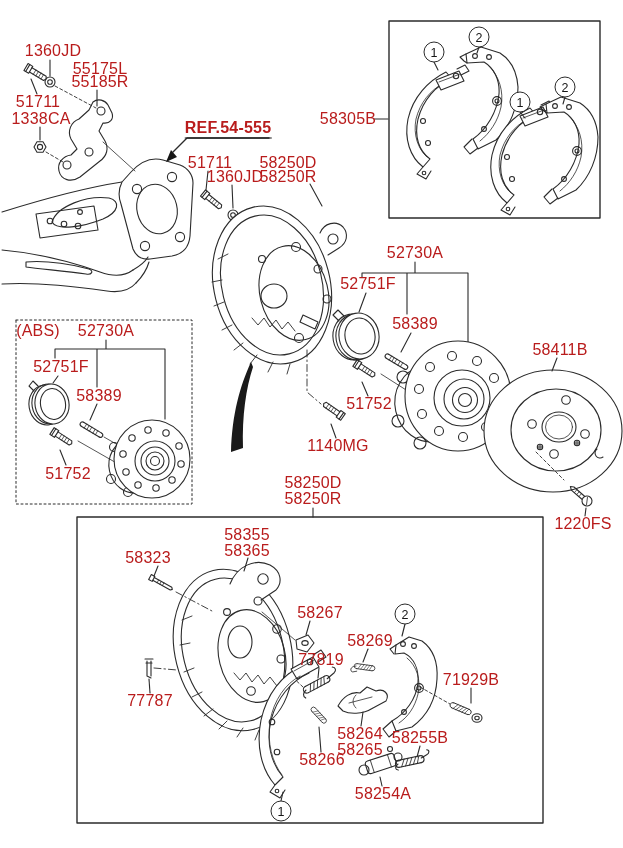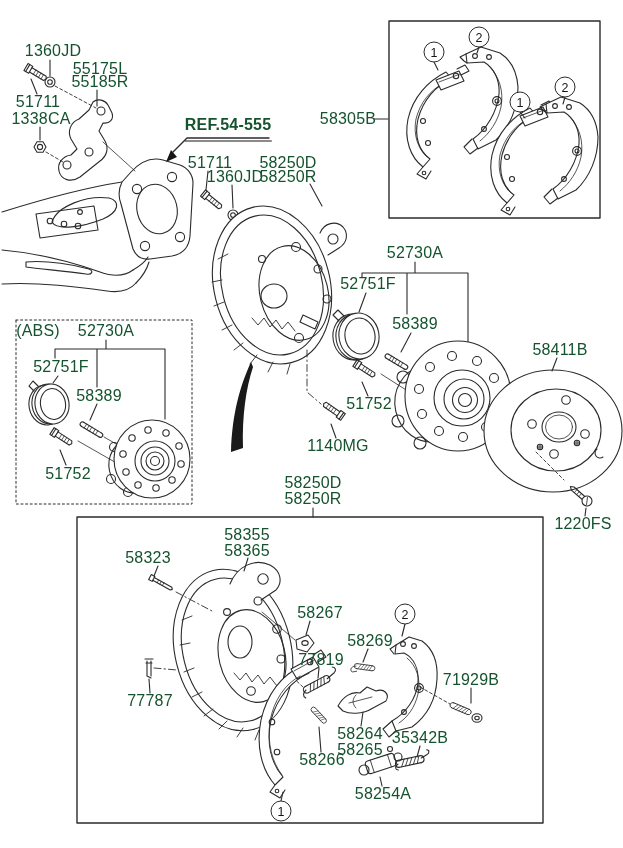--- a/index.html
+++ b/index.html
@@ -7,7 +7,7 @@
          font-family:"Liberation Sans", sans-serif;}
   #art{position:absolute;left:0;top:0;}
   .lbl{position:absolute;transform:translate(-50%,-50%);font-size:16px;line-height:1;
-       color:#14532d;white-space:nowrap;letter-spacing:0.2px;}
+       color:#b91c1c;white-space:nowrap;letter-spacing:0.2px;}
   .lbl.ref{font-weight:bold;border-bottom:1.6px solid #161616;padding-bottom:8px;}
   .marker{position:absolute;width:19px;height:19px;border:1.4px solid #2b2b2b;border-radius:50%;
           background:#fff;transform:translate(-50%,-50%);display:flex;align-items:center;

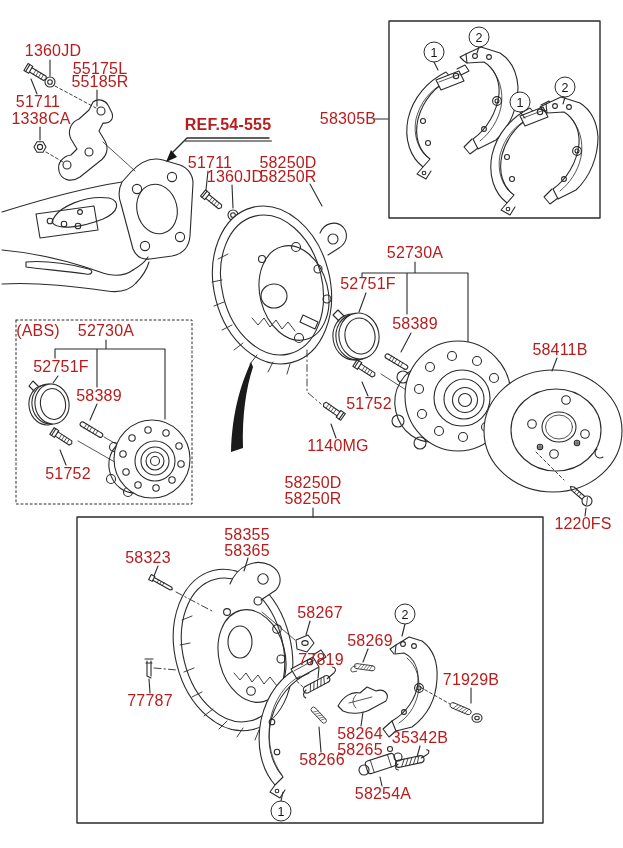--- a/index.html
+++ b/index.html
@@ -8,7 +8,7 @@
   #art{position:absolute;left:0;top:0;}
   .lbl{position:absolute;transform:translate(-50%,-50%);font-size:16px;line-height:1;
        color:#b91c1c;white-space:nowrap;letter-spacing:0.2px;}
-  .lbl.ref{font-weight:bold;border-bottom:1.6px solid #161616;padding-bottom:8px;}
+  .lbl.ref{font-weight:bold;border-bottom:1.6px solid #161616;padding-bottom:2px;}
   .marker{position:absolute;width:19px;height:19px;border:1.4px solid #2b2b2b;border-radius:50%;
           background:#fff;transform:translate(-50%,-50%);display:flex;align-items:center;
           justify-content:center;font-size:12.5px;color:#161616;}

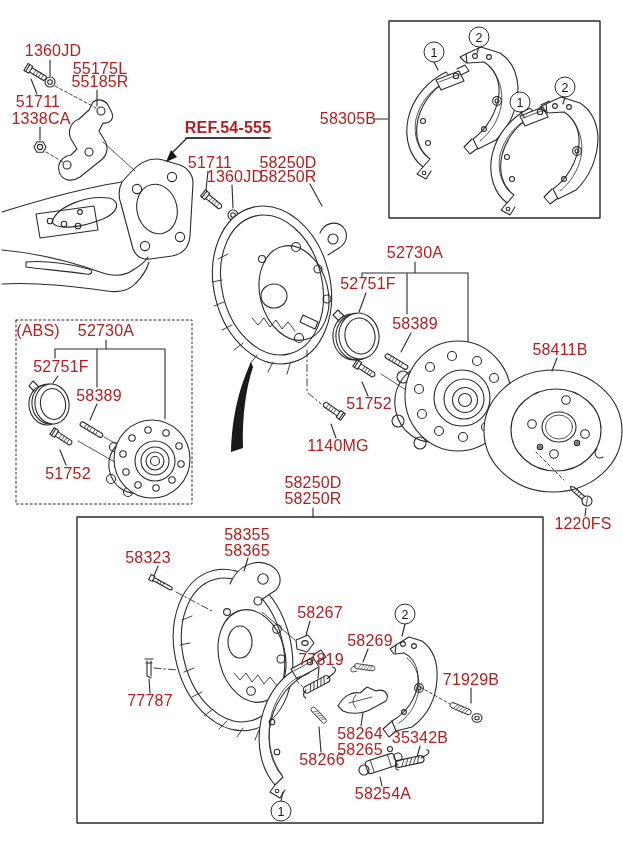--- a/index.html
+++ b/index.html
@@ -408,7 +408,7 @@
 <span class="lbl" style="left:360px;top:734px">58264</span>
 <span class="lbl" style="left:360px;top:750px">58265</span>
 <span class="lbl" style="left:322px;top:760px">58266</span>
-<span class="lbl" style="left:420px;top:738px">35342B</span>
+<span class="lbl" style="left:420px;top:738px">58255B</span>
 <span class="lbl" style="left:383px;top:794px">58254A</span>
 <span class="lbl" style="left:150px;top:701px">77787</span>
 

